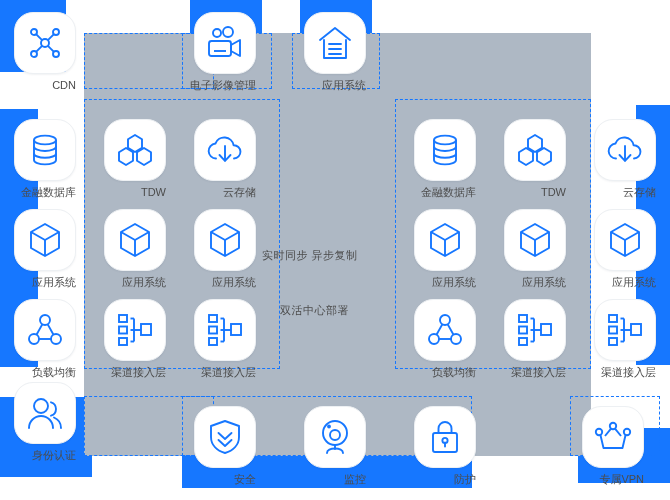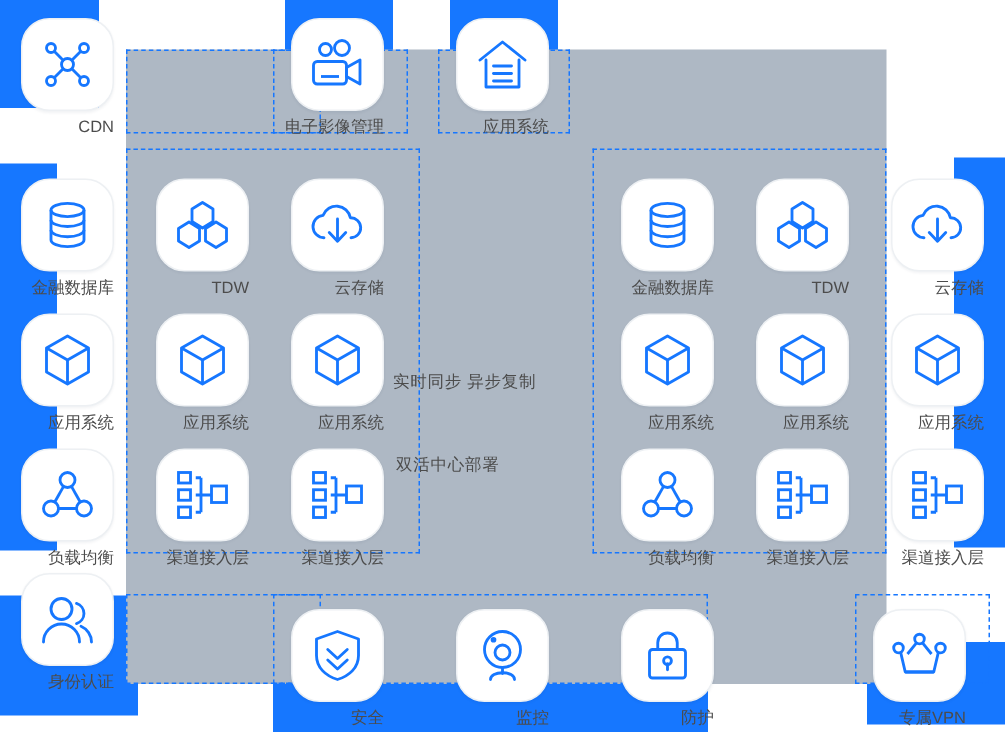--- a/index.html
+++ b/index.html
@@ -102,7 +102,7 @@
 
   <div id="center-layer">
       <div class="center-text" style="left: 262px; top: 248px;">实时同步  异步复制</div>
-      <div class="center-text" style="left: 264px; top: 303px;">双活中心部署</div>
+      <div class="center-text" style="left: 280px; top: 303px;">双活中心部署</div>
     </div>
 
   <div id="nodes-layer">

